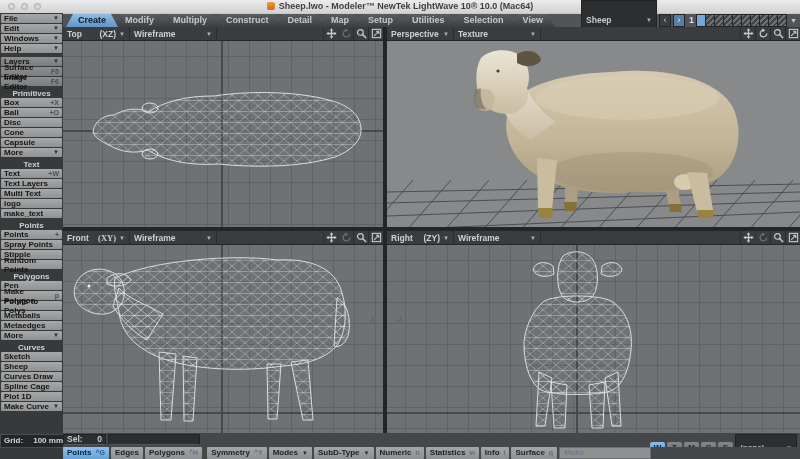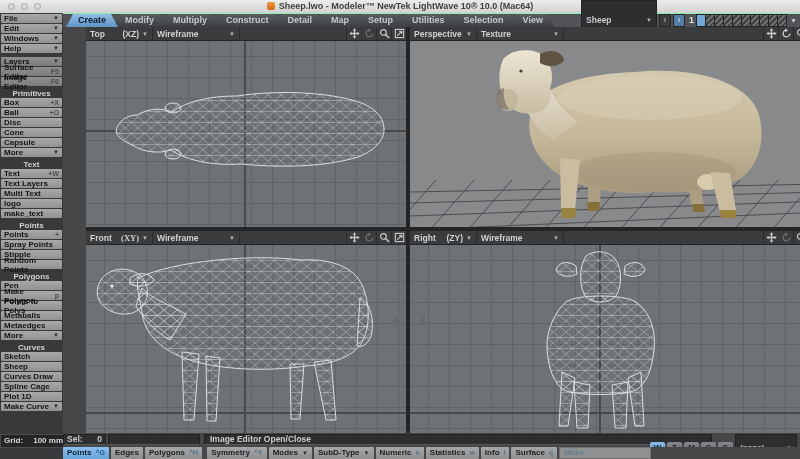--- a/index.html
+++ b/index.html
@@ -48,7 +48,7 @@
     padding:0 3px;display:flex;justify-content:space-between;}
   
   #viewports{position:absolute;left:63px;top:27px;width:589px;height:406px;display:grid;
-    grid-template-columns:320px 4px 413px;grid-template-rows:200px 4px 202px;background:#701a75;margin-left:23px;}
+    grid-template-columns:320px 4px 413px;grid-template-rows:200px 4px 202px;background:#701a75;}
   .viewport{position:relative;background:#6f7274;overflow:hidden;}
   .vp-header{position:absolute;top:0;left:0;right:0;height:13px;background:#3a3c3e;
     border-bottom:1px solid #232527;display:flex;align-items:center;z-index:5;}

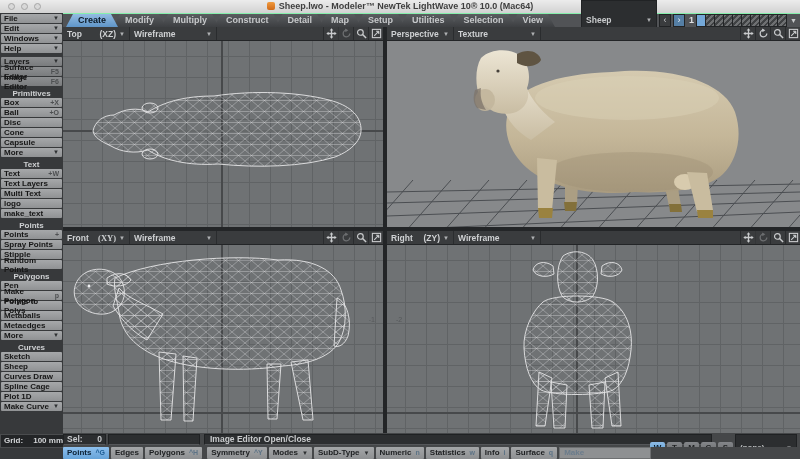--- a/index.html
+++ b/index.html
@@ -542,9 +542,6 @@
     <span>0</span>
   </div>
   <div class="recessed" id="empty-box"></div>
-  <div class="recessed" id="msg-bar">
-    <span>Image Editor Open/Close</span>
-  </div>
   <div id="vmap">
     <div id="vmap-btns" style="display:flex;gap:2px">
         <div class="vmap-btn active">W</div>

